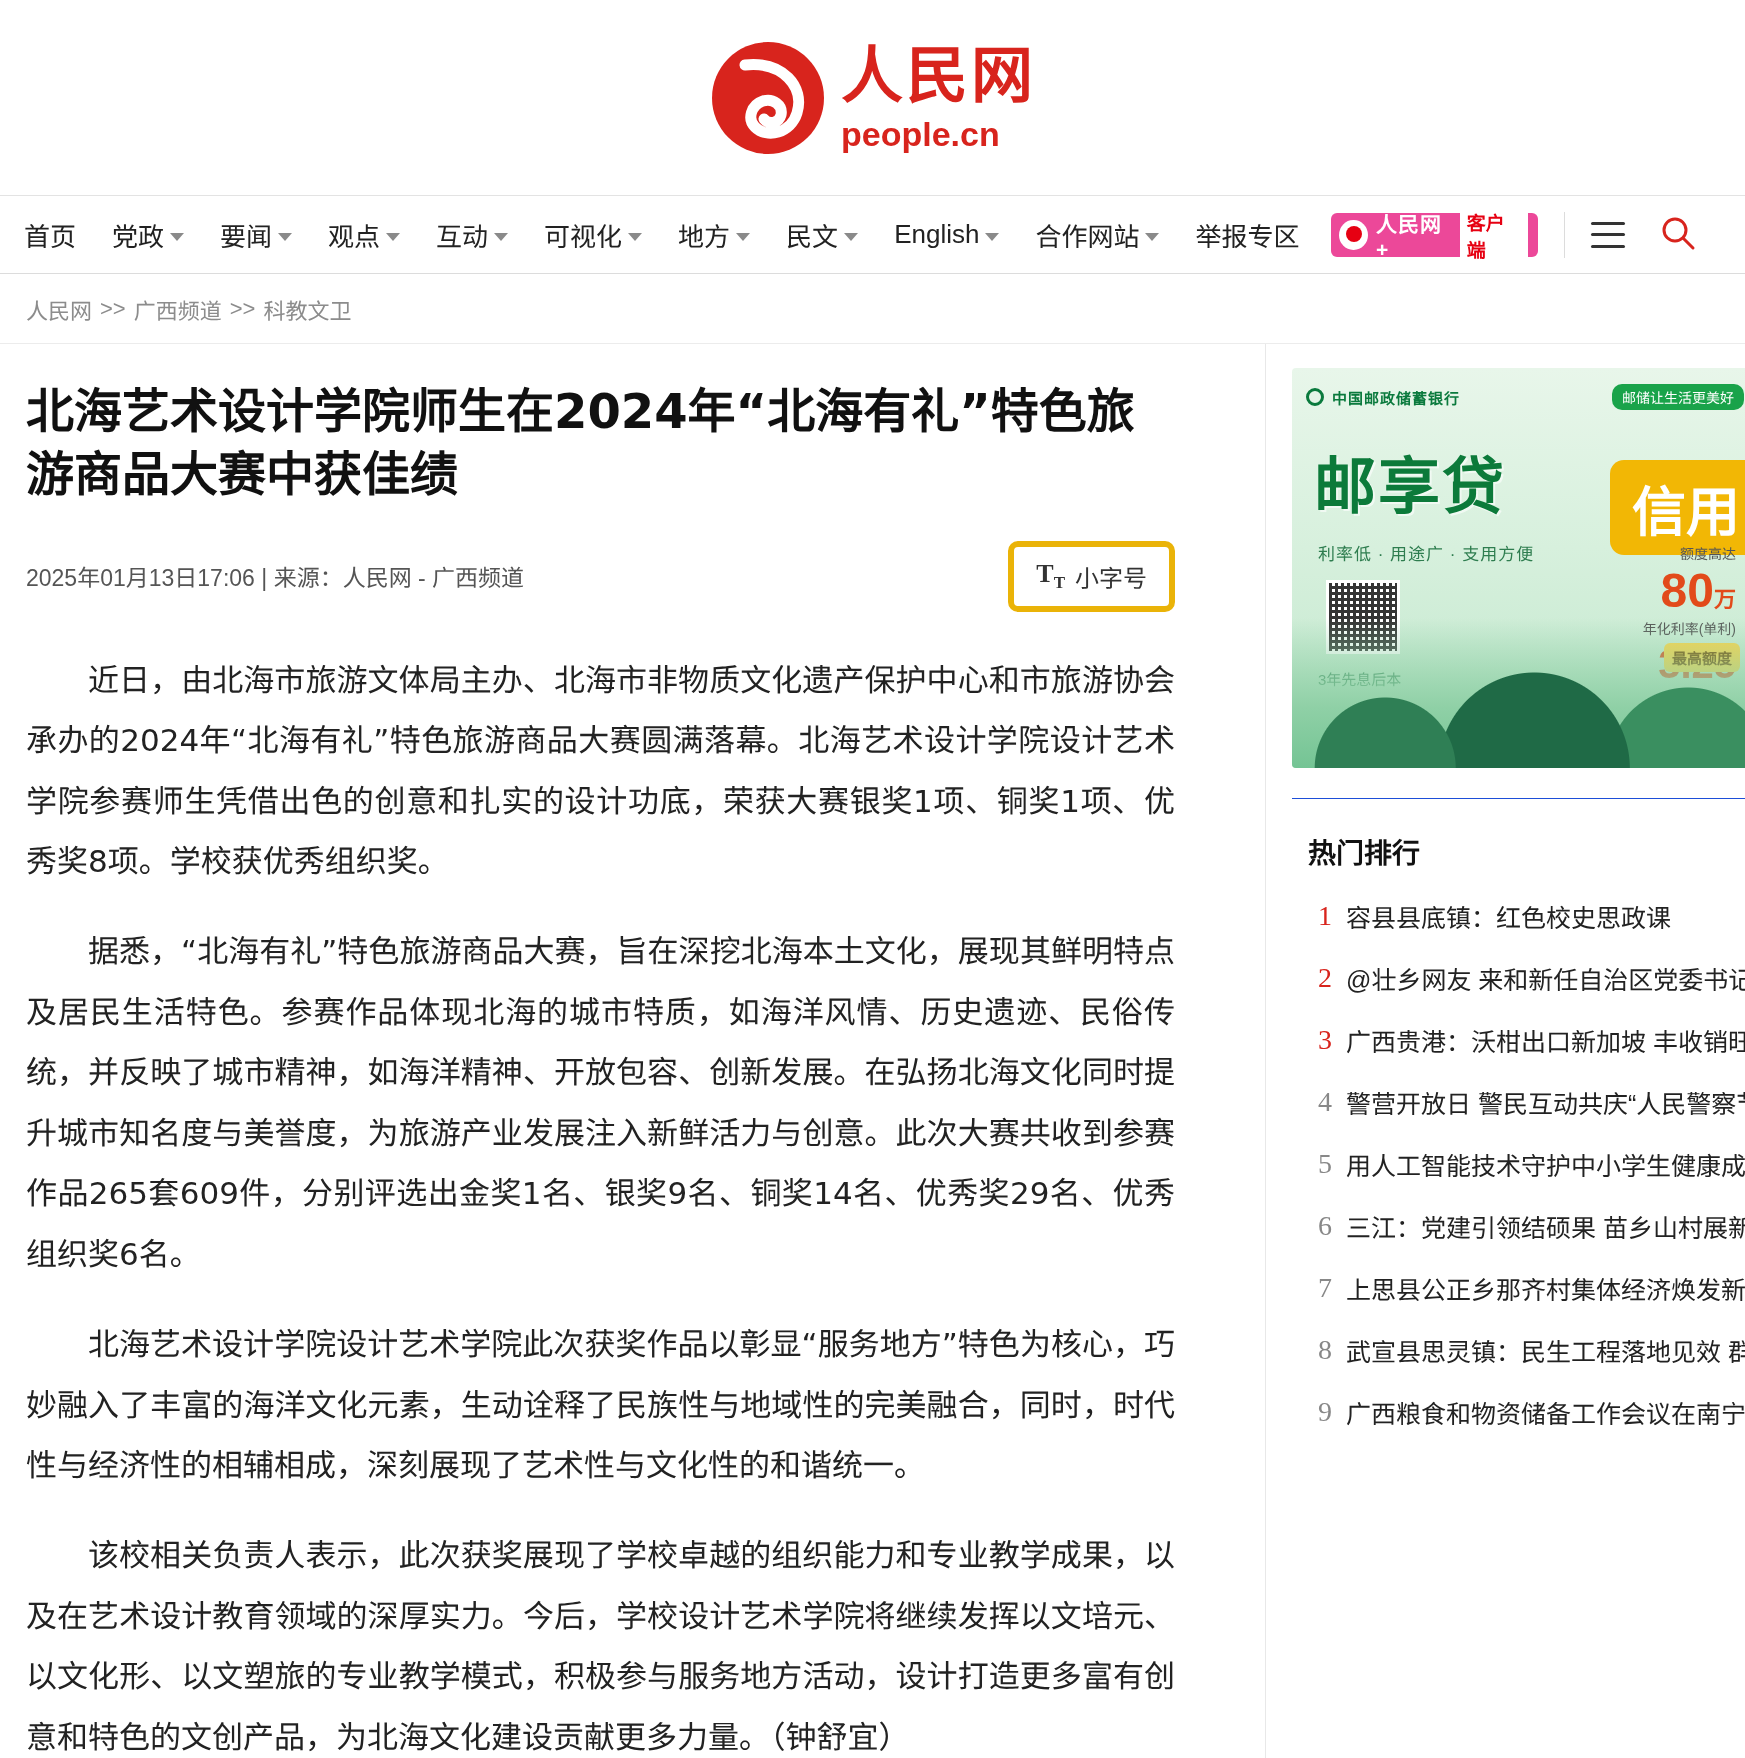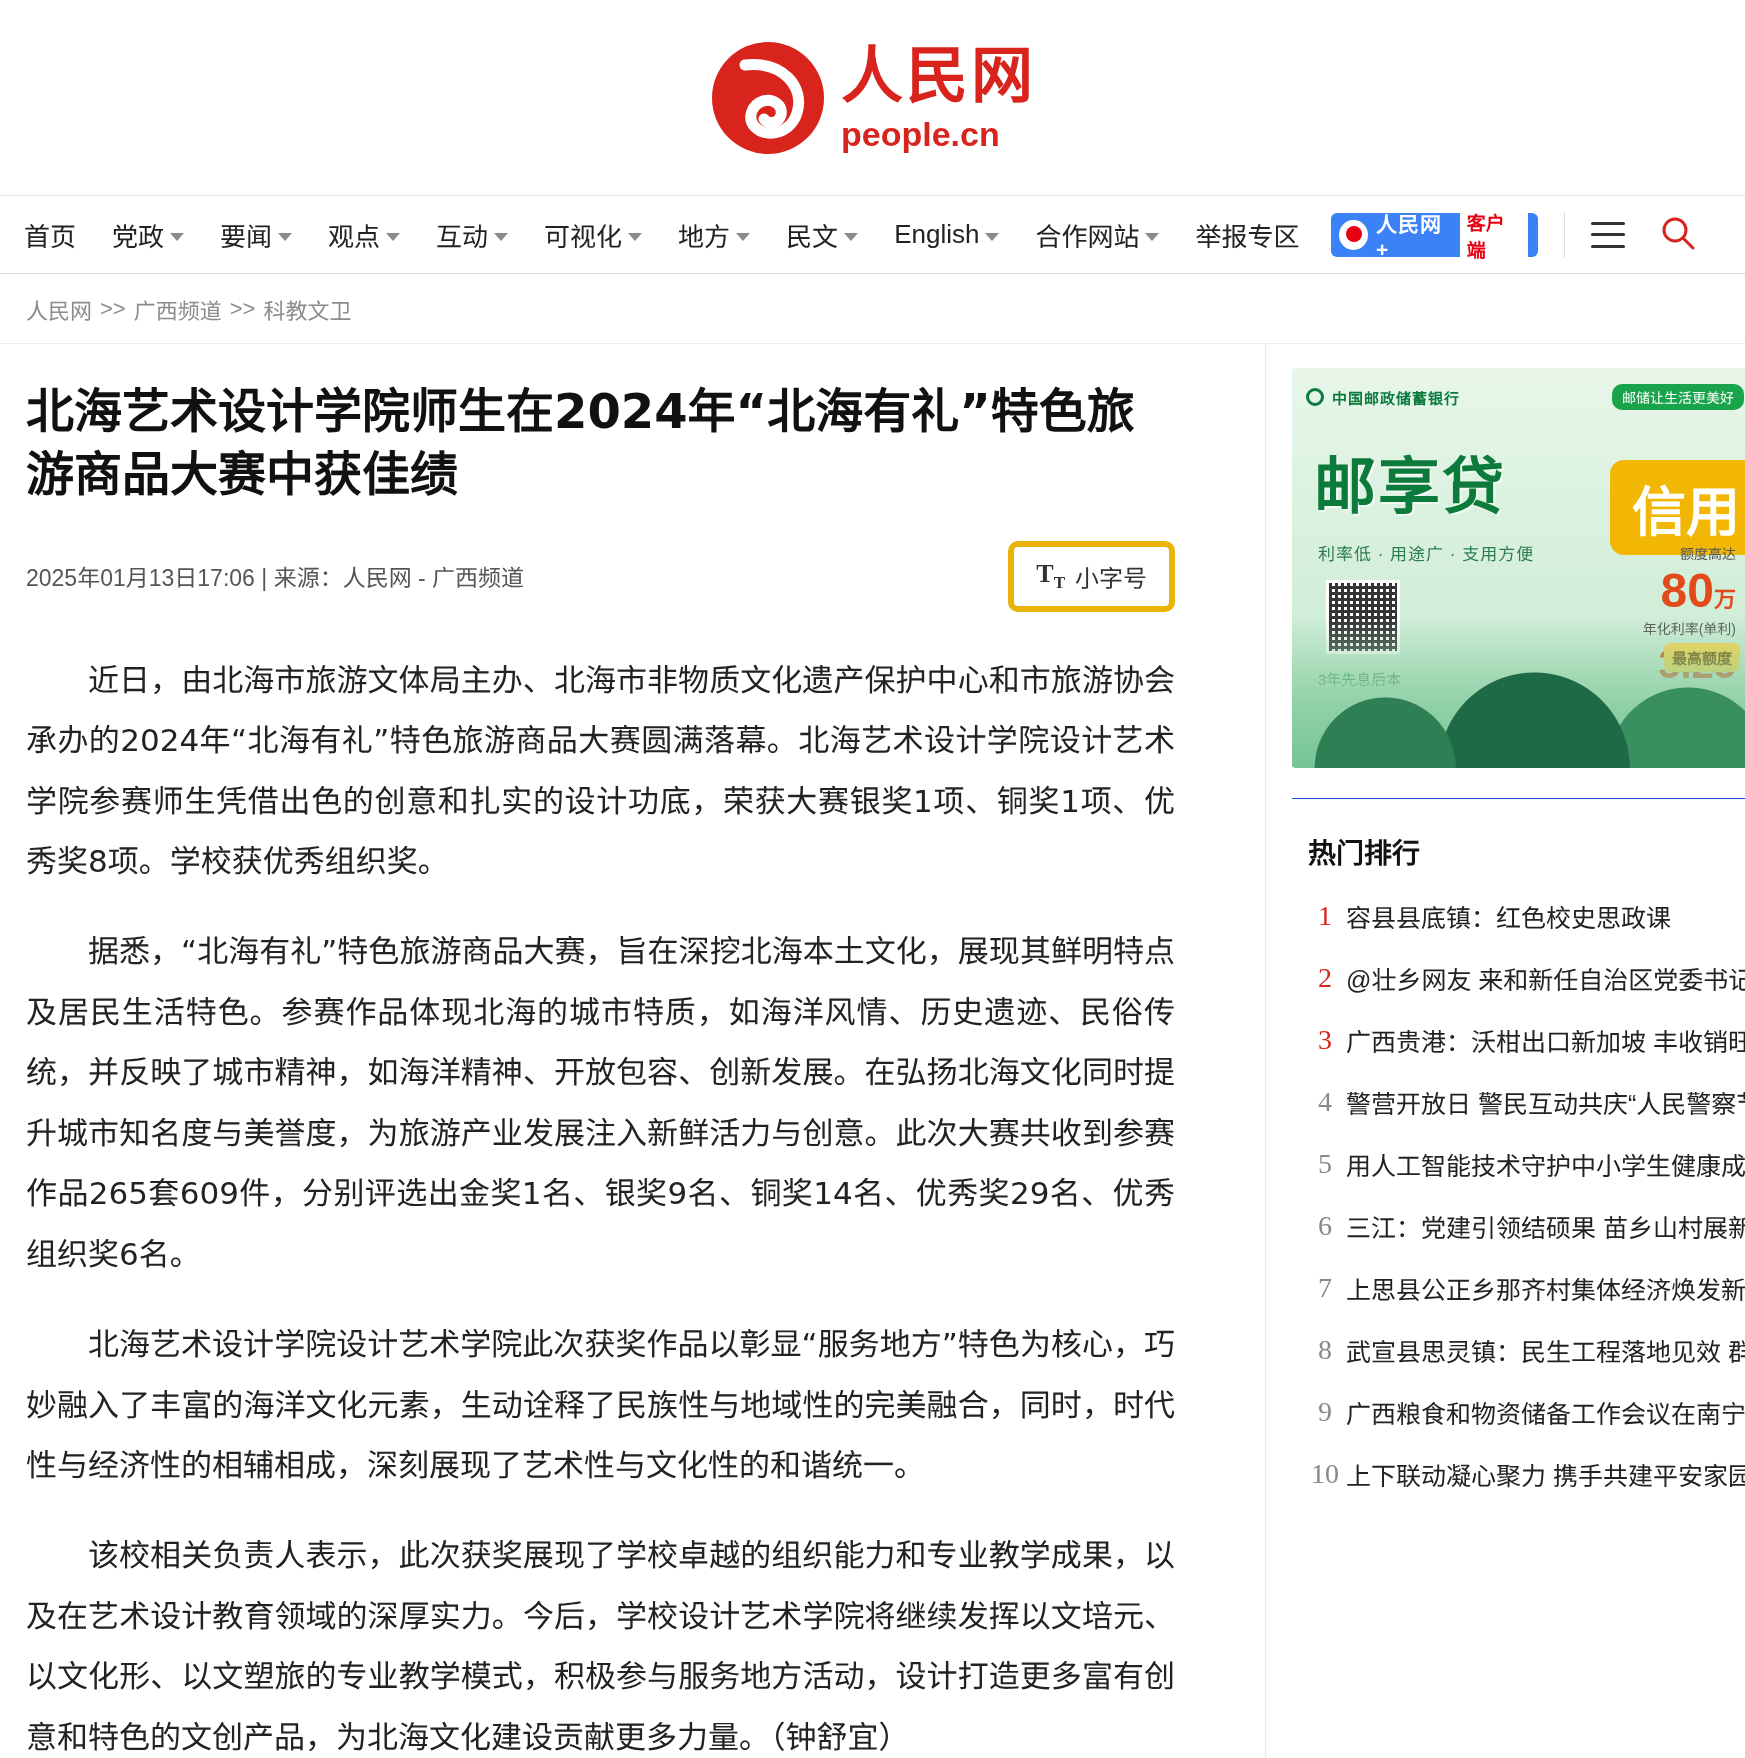--- a/index.html
+++ b/index.html
@@ -59,7 +59,7 @@
   }
   .nav-app {
     display: flex; align-items: center;
-    background: #3b82f6;
+    background: #ec4899;
     border-radius: 6px;
     height: 44px;
     margin-left: 14px;

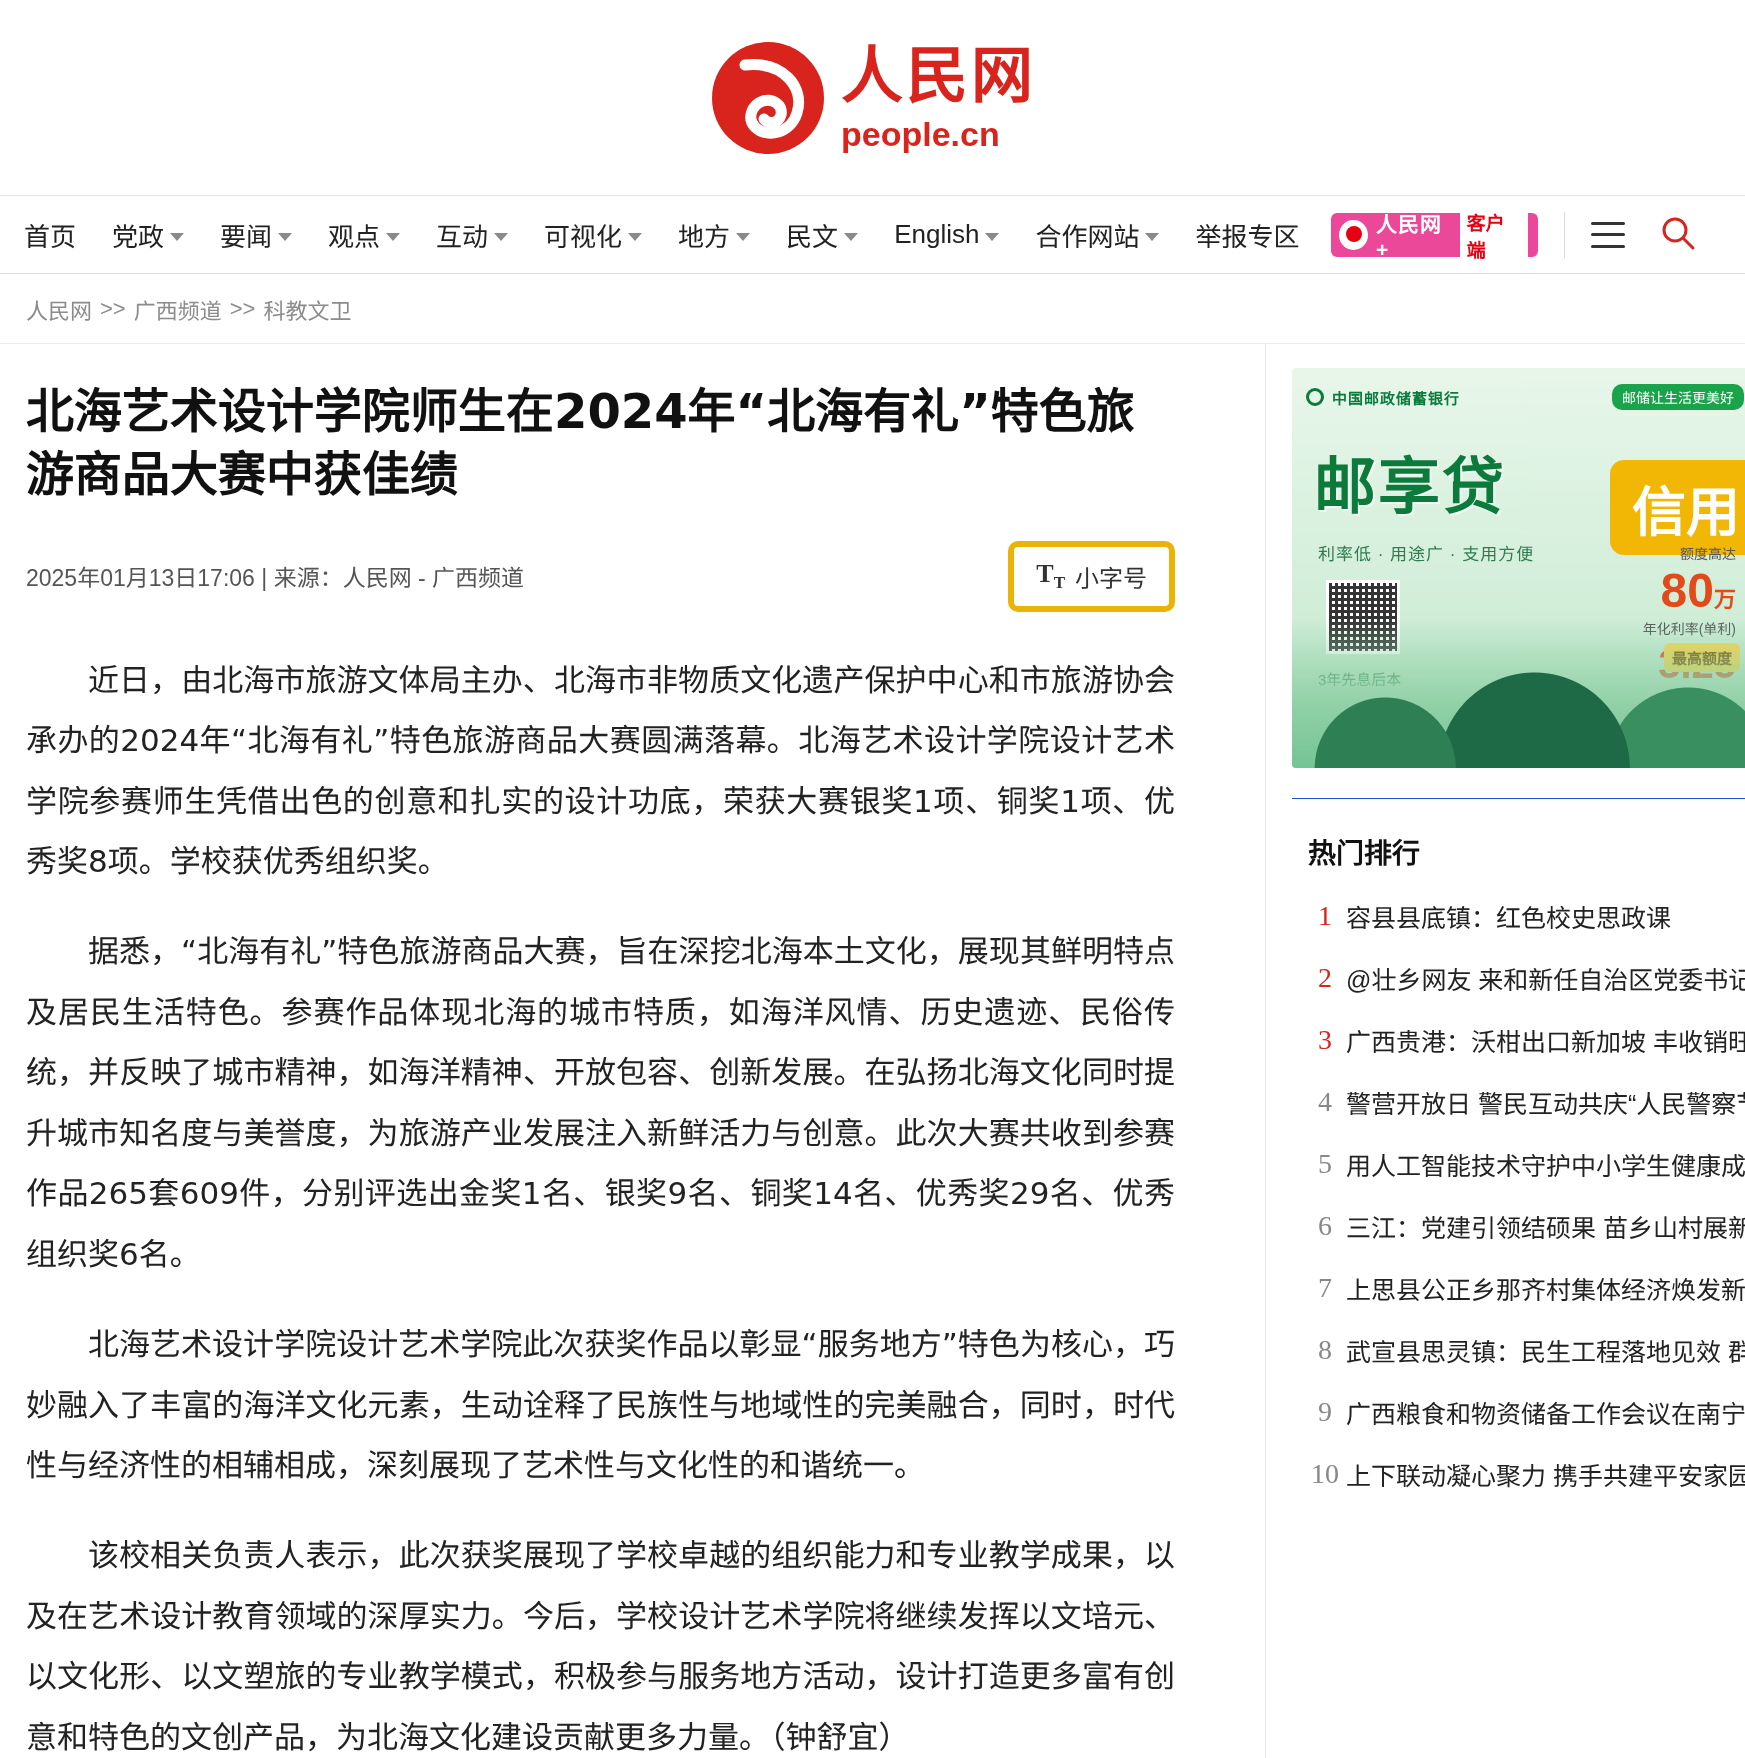--- a/index.html
+++ b/index.html
@@ -440,10 +440,6 @@
           <span class="rank-num">9</span>
           <span class="rank-text">广西粮食和物资储备工作会议在南宁召开</span>
         </li>
-        <li class="rank-item">
-          <span class="rank-num">10</span>
-          <span class="rank-text">上下联动凝心聚力 携手共建平安家园</span>
-        </li>
       </ul>
     </div>
   </aside>

